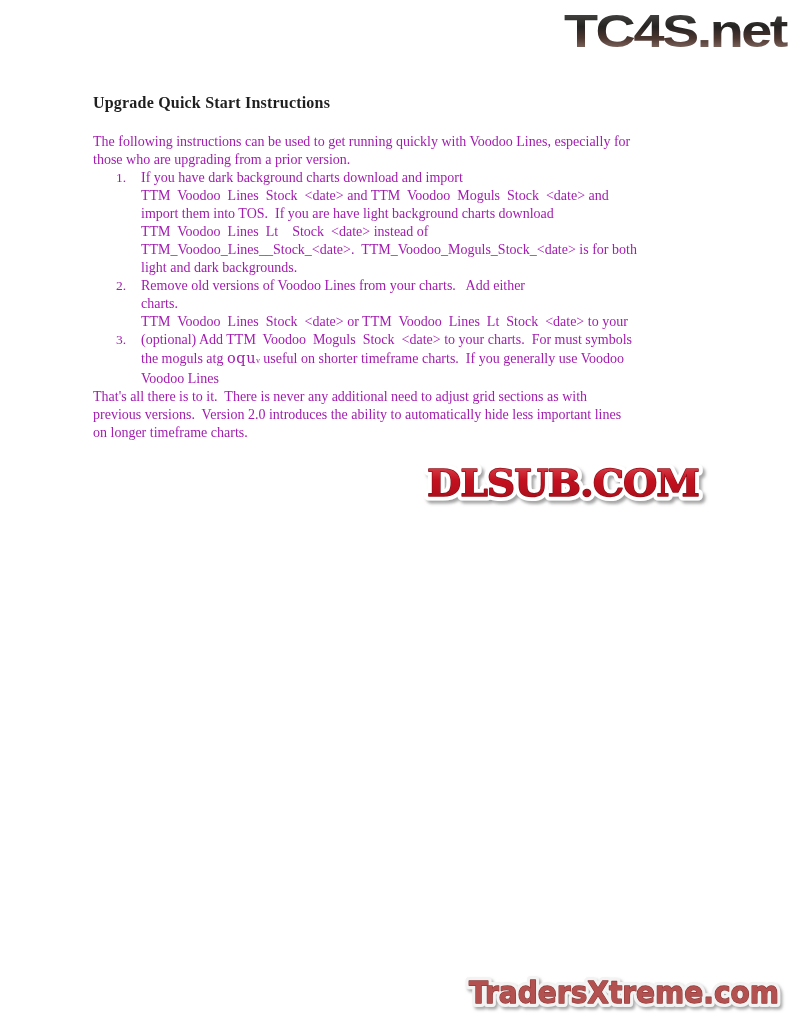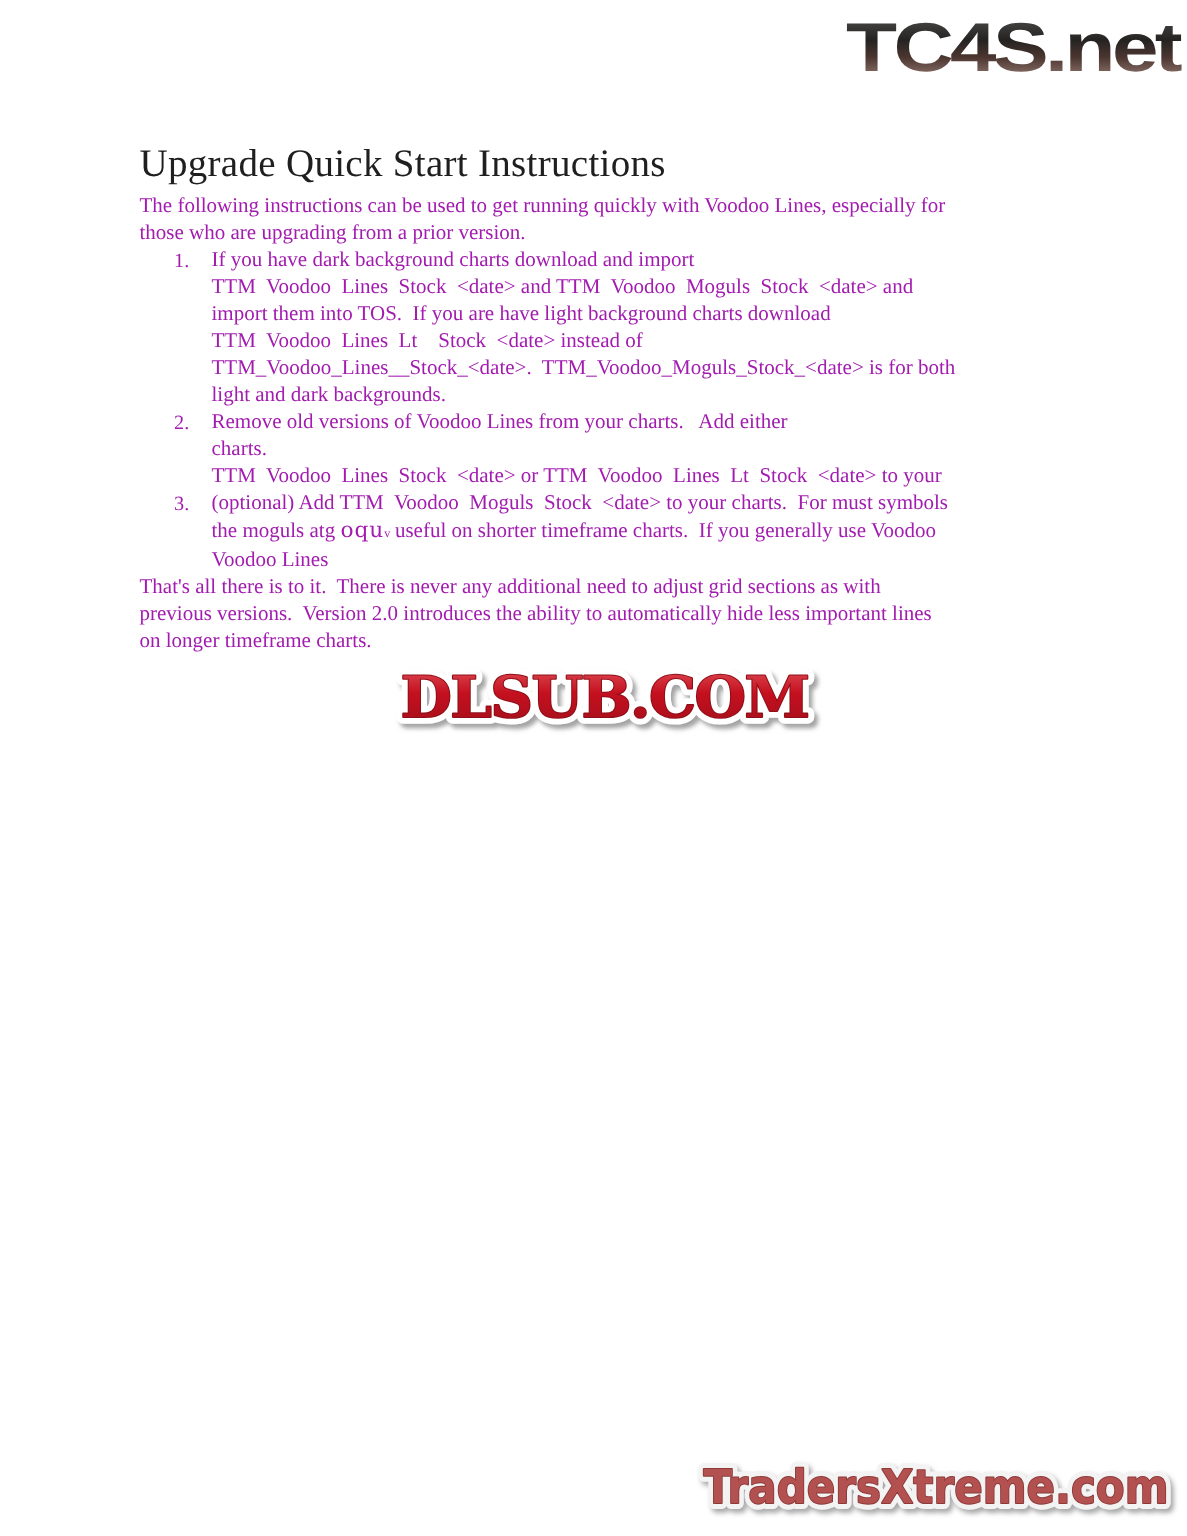--- a/index.html
+++ b/index.html
@@ -29,11 +29,11 @@
     width: 620px;
   }
   h1.doc-title {
-    font-size: 26px;
-    font-weight: normal;
+    font-size: 16px;
+    font-weight: bold;
     color: #1f1f1f;
     letter-spacing: 0.2px;
-    margin-bottom: 5px;
+    margin-bottom: 21px;
   }
   .line {
     white-space: pre;

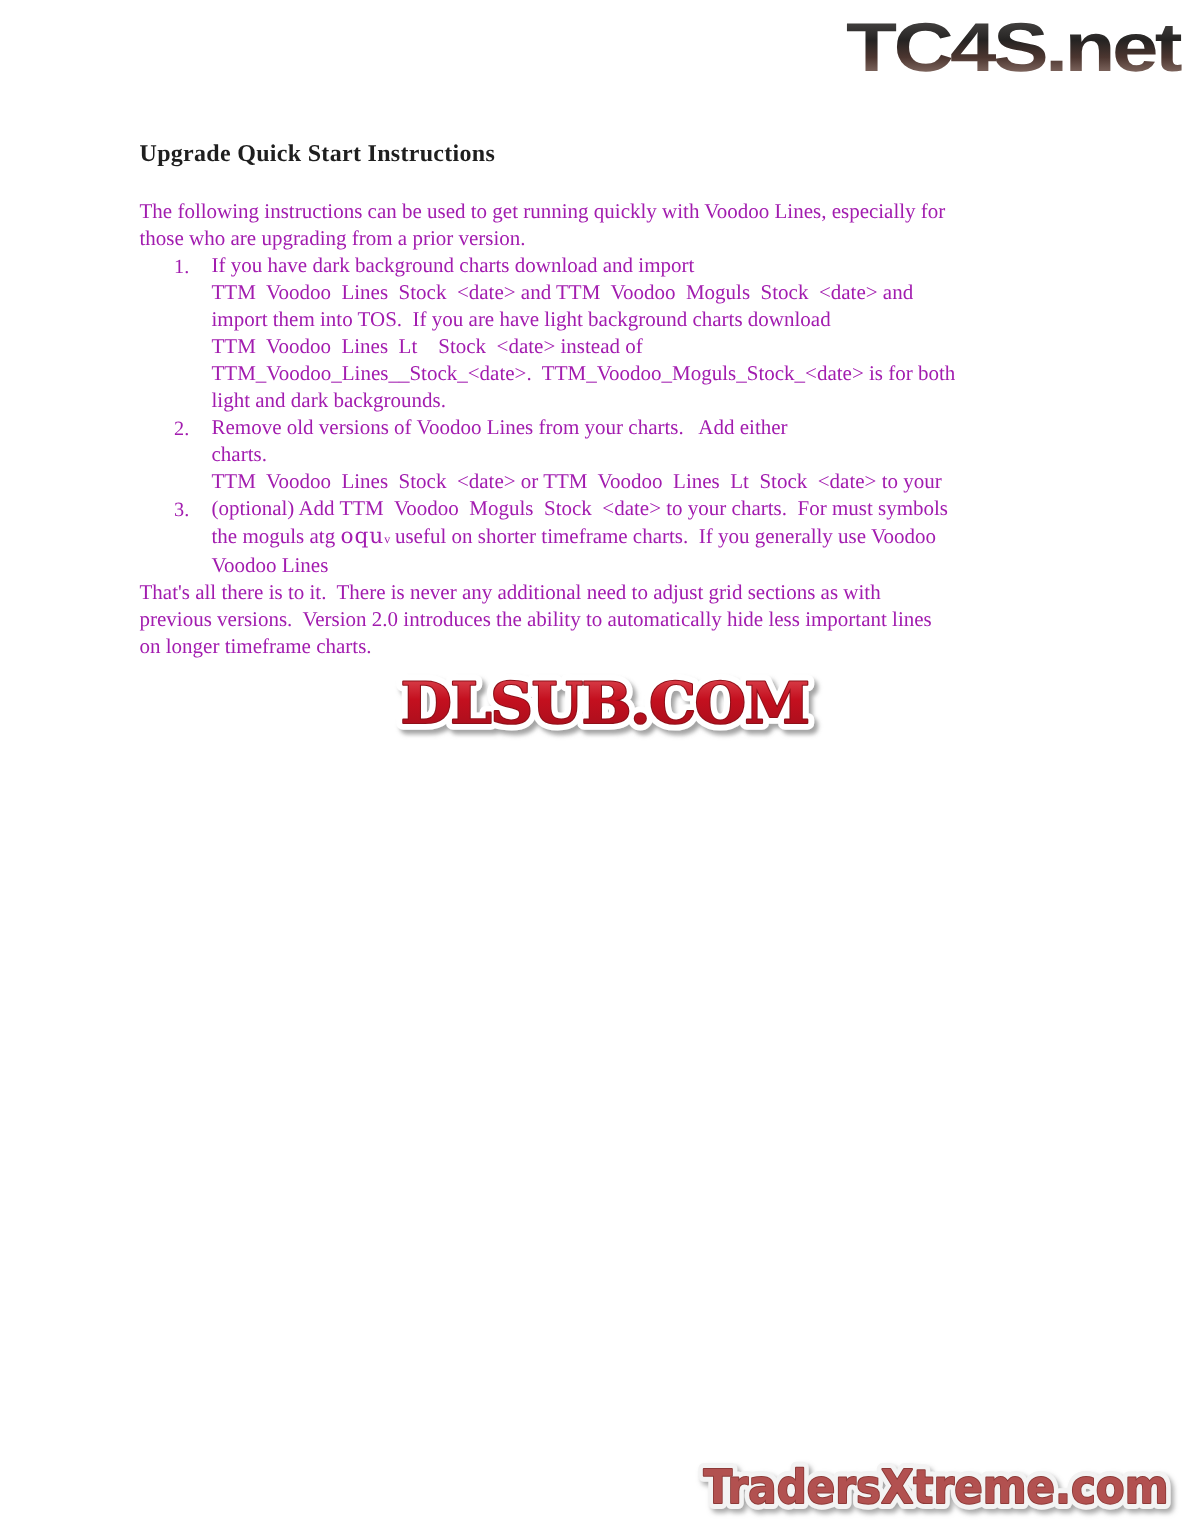--- a/index.html
+++ b/index.html
@@ -65,7 +65,8 @@
 
   
   .dlsub-logo {
-    text-align: center;
+    margin-top: 13px;
+    text-align: right;
   }
   .dlsub-back {
     font-family: "DejaVu Serif", serif;

